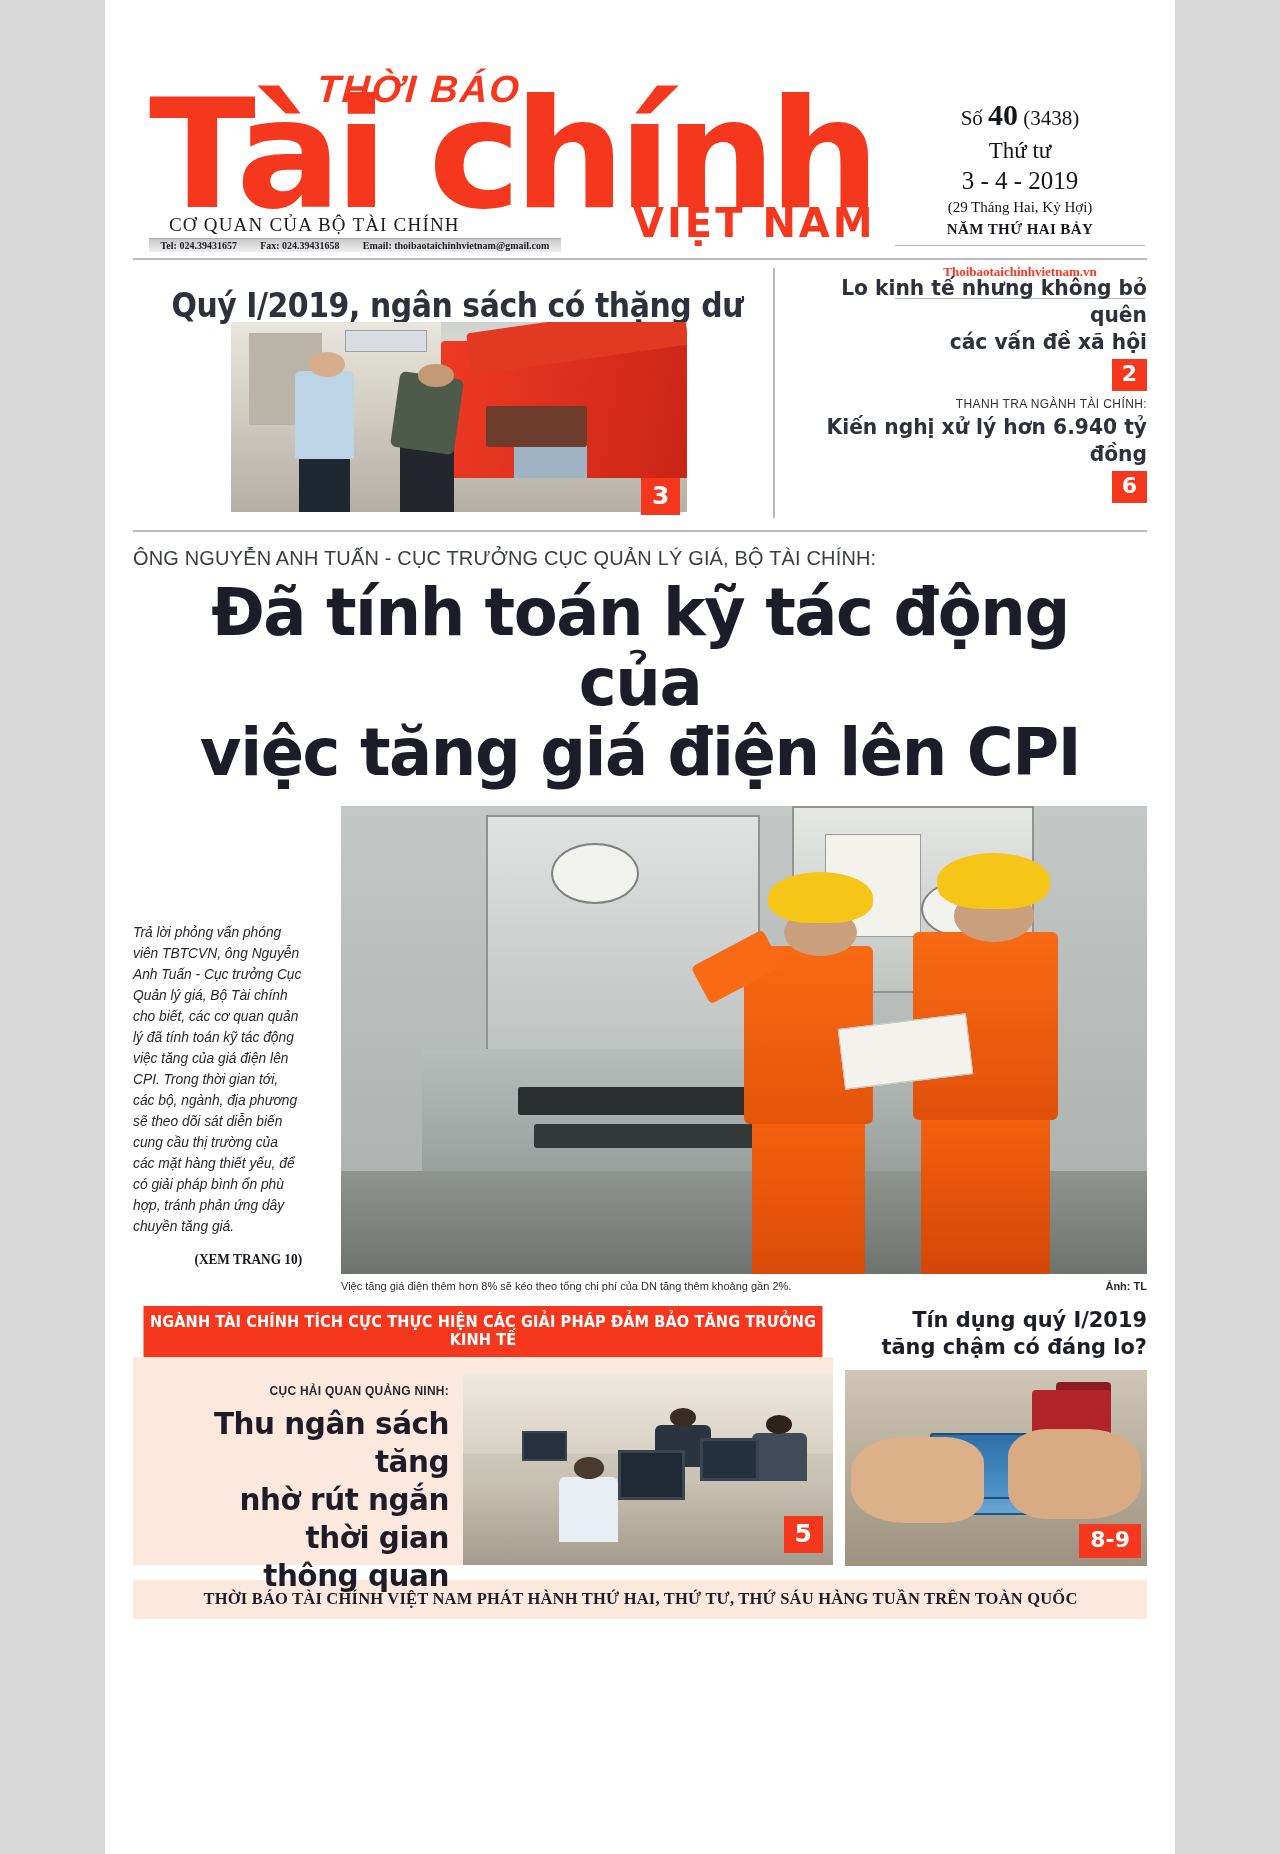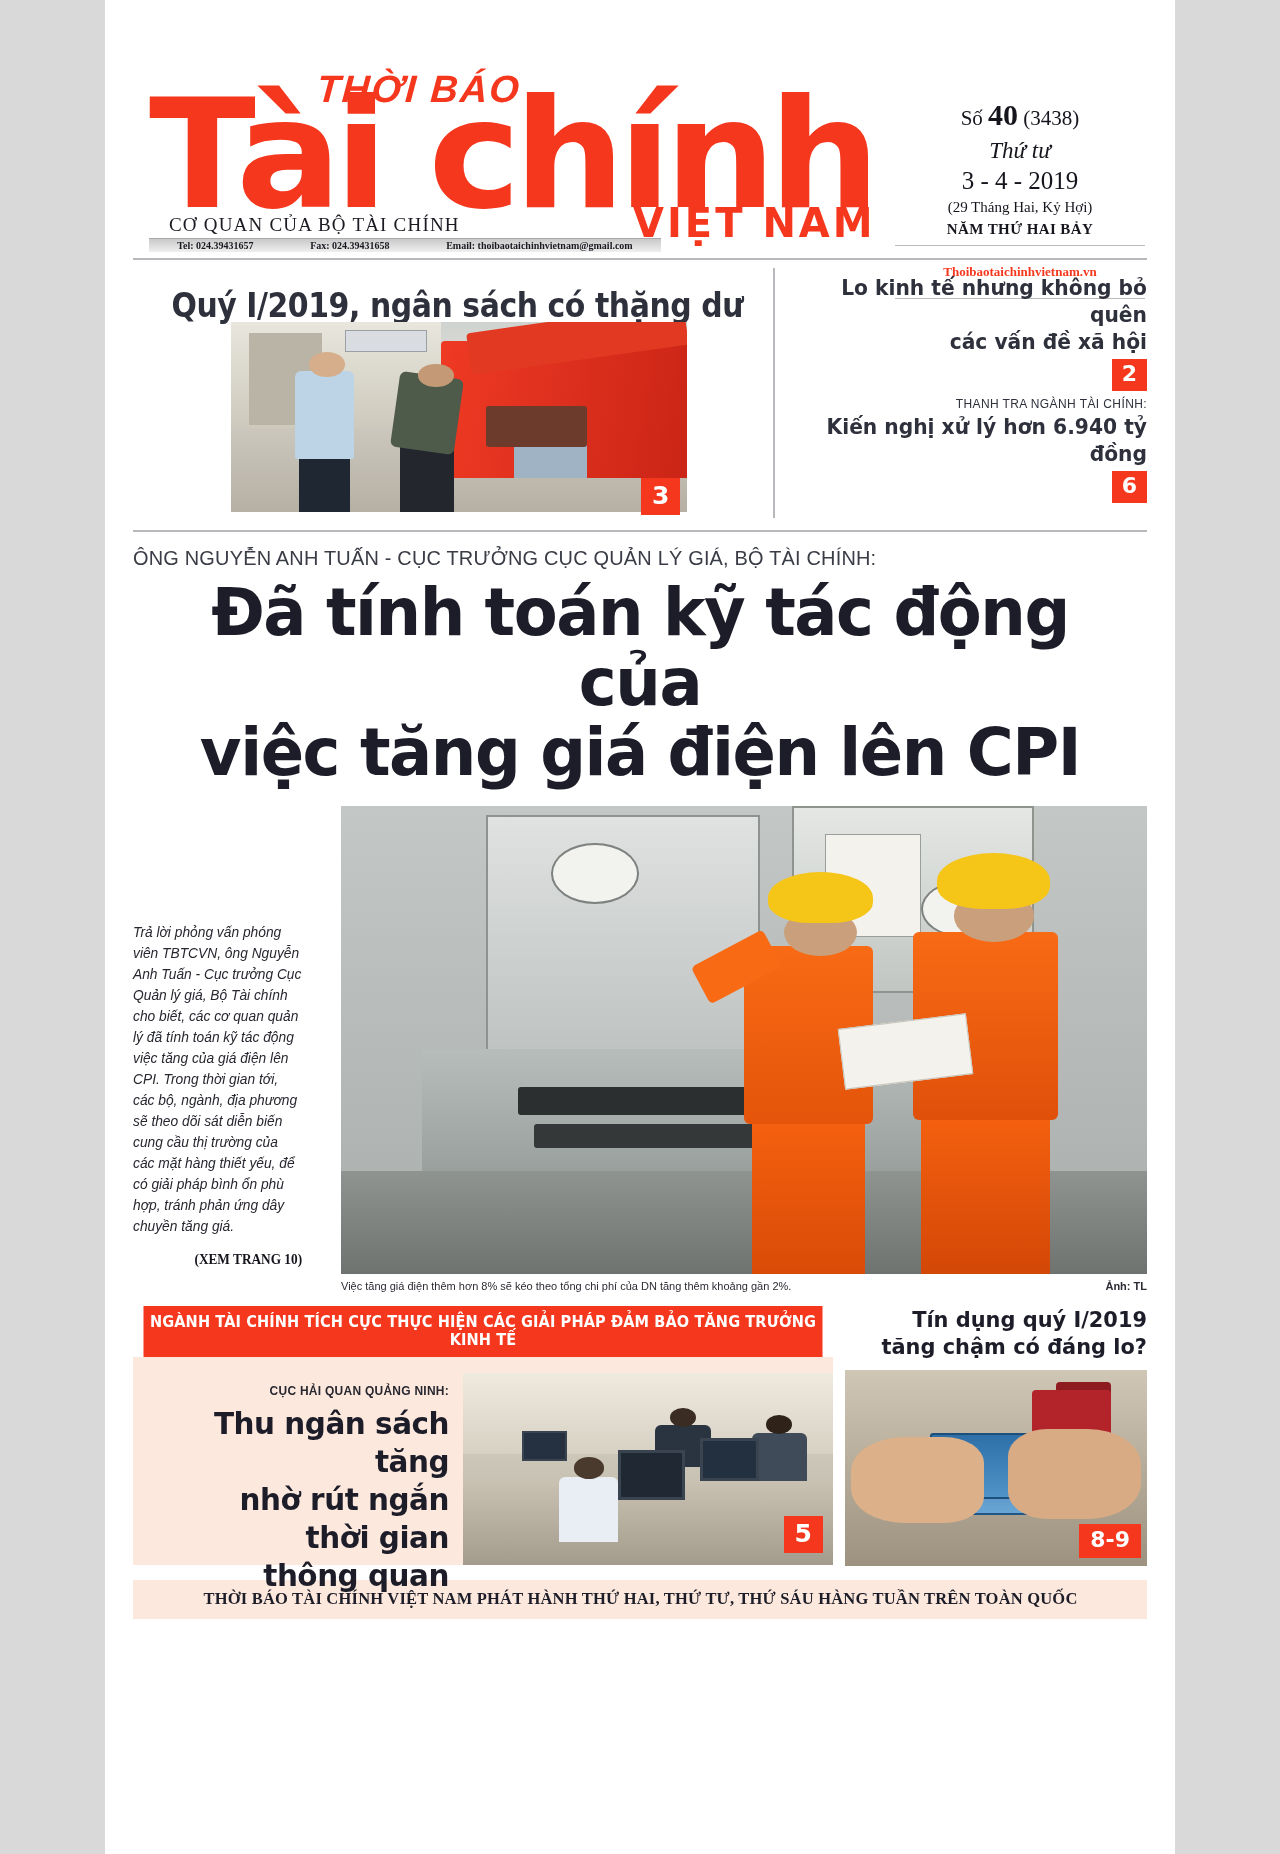--- a/index.html
+++ b/index.html
@@ -118,7 +118,7 @@
   }
   .issue-line1 { font-size: 21px; margin-top: 22px; }
   .issue-line1 b { font-size: 30px; font-weight: bold; }
-  .issue-thu { font-size: 23px; font-style: italic; margin-top: 6px; }
+  .issue-thu { font-size: 23px; margin-top: 6px; }
   .issue-date { font-size: 25px; margin-top: 3px; }
   .issue-lunar { font-size: 15px; margin-top: 4px; }
   .issue-year {

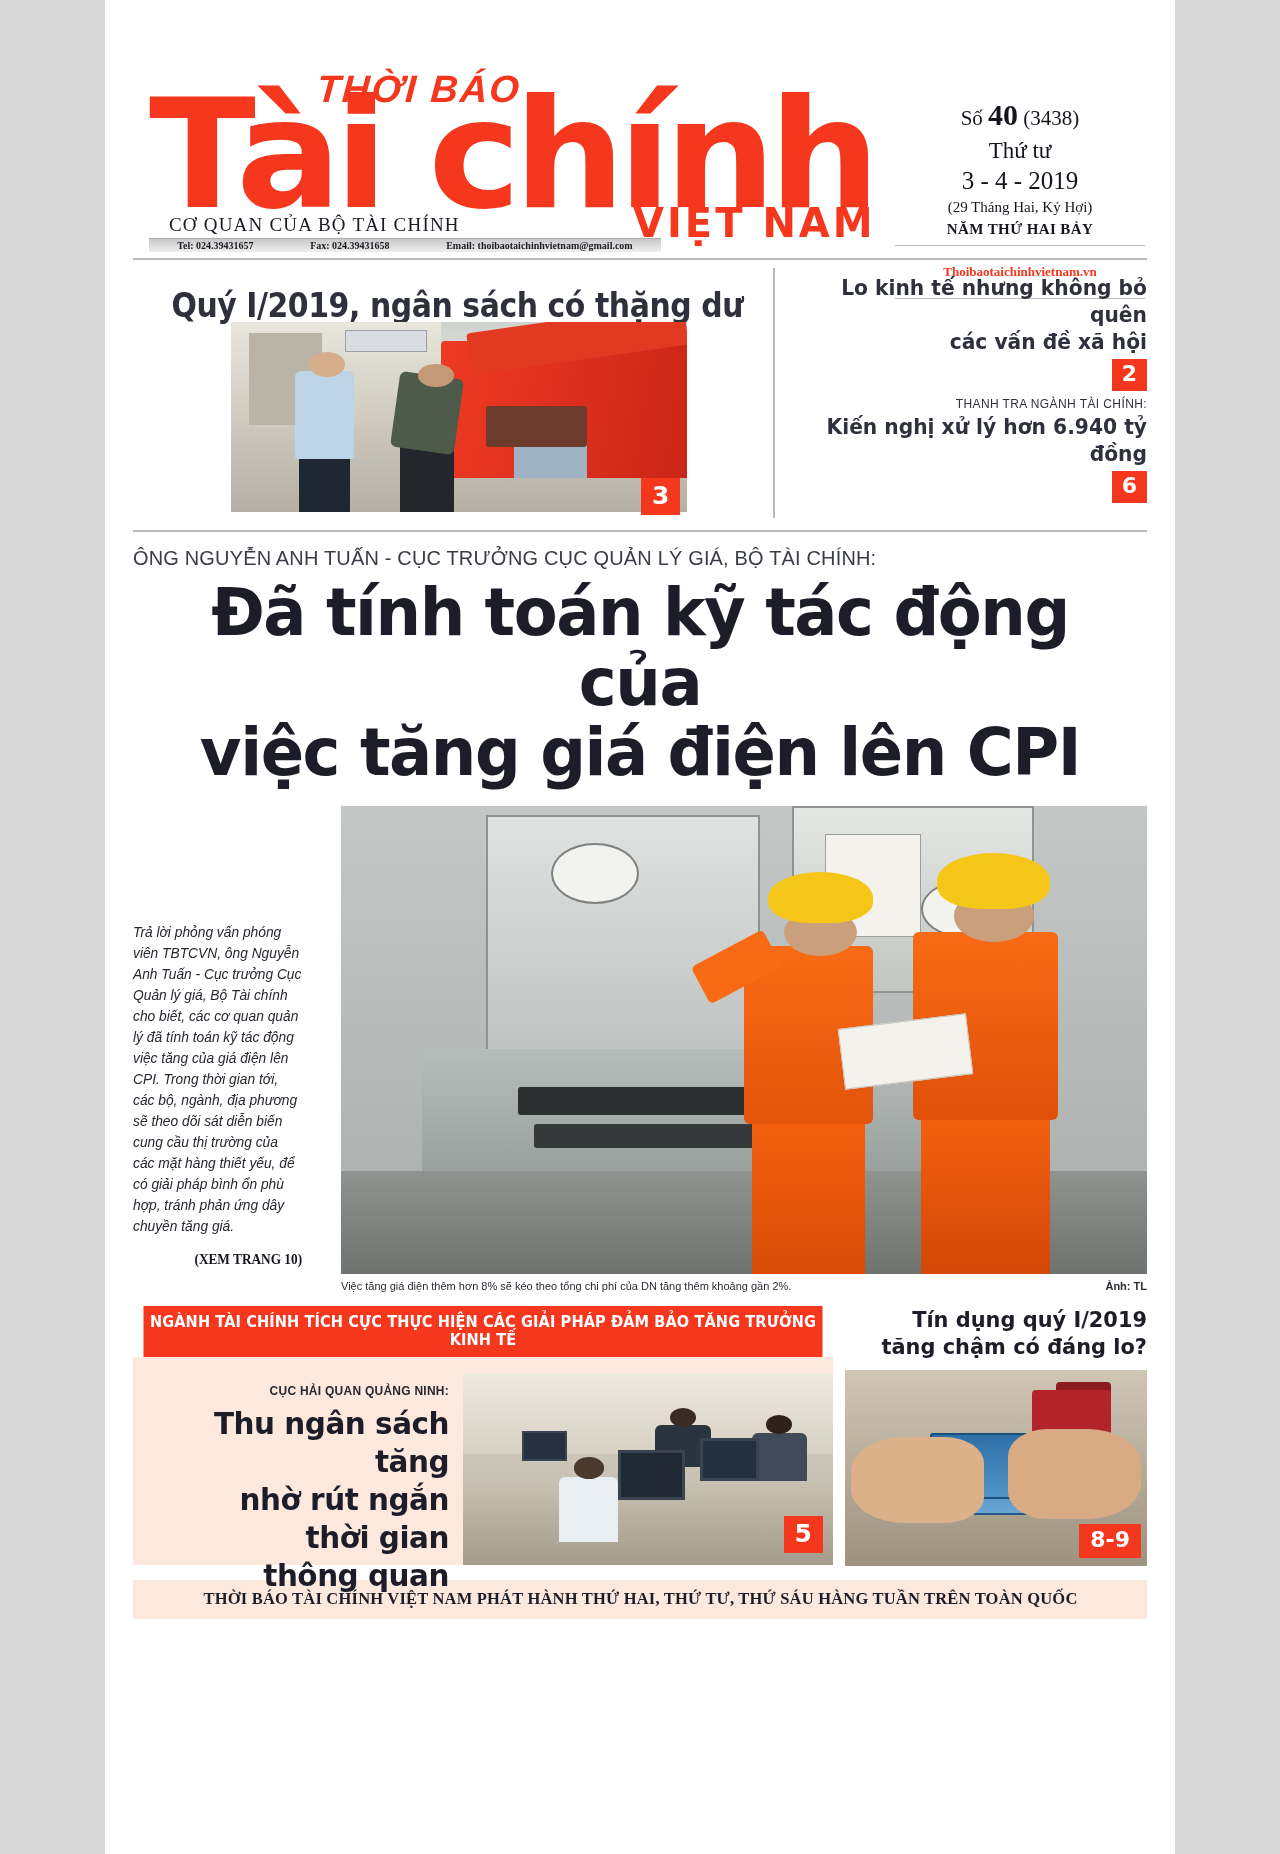--- a/index.html
+++ b/index.html
@@ -93,7 +93,7 @@
     position: absolute;
     left: 44px;
     top: 238px;
-    width: 512px;
+    width: 412px;
     height: 14px;
     background: linear-gradient(#c9c9c9, #efefef);
     border-top: 1px solid #aaa;

